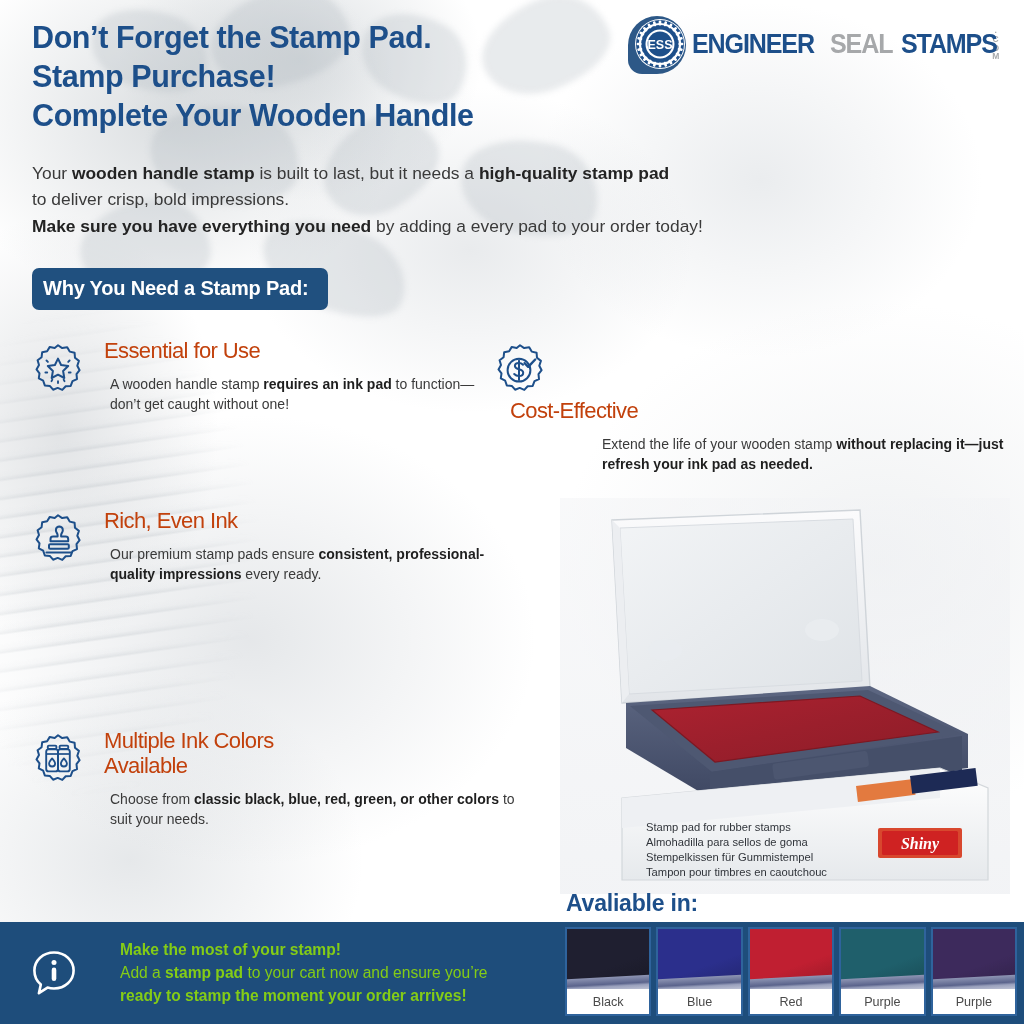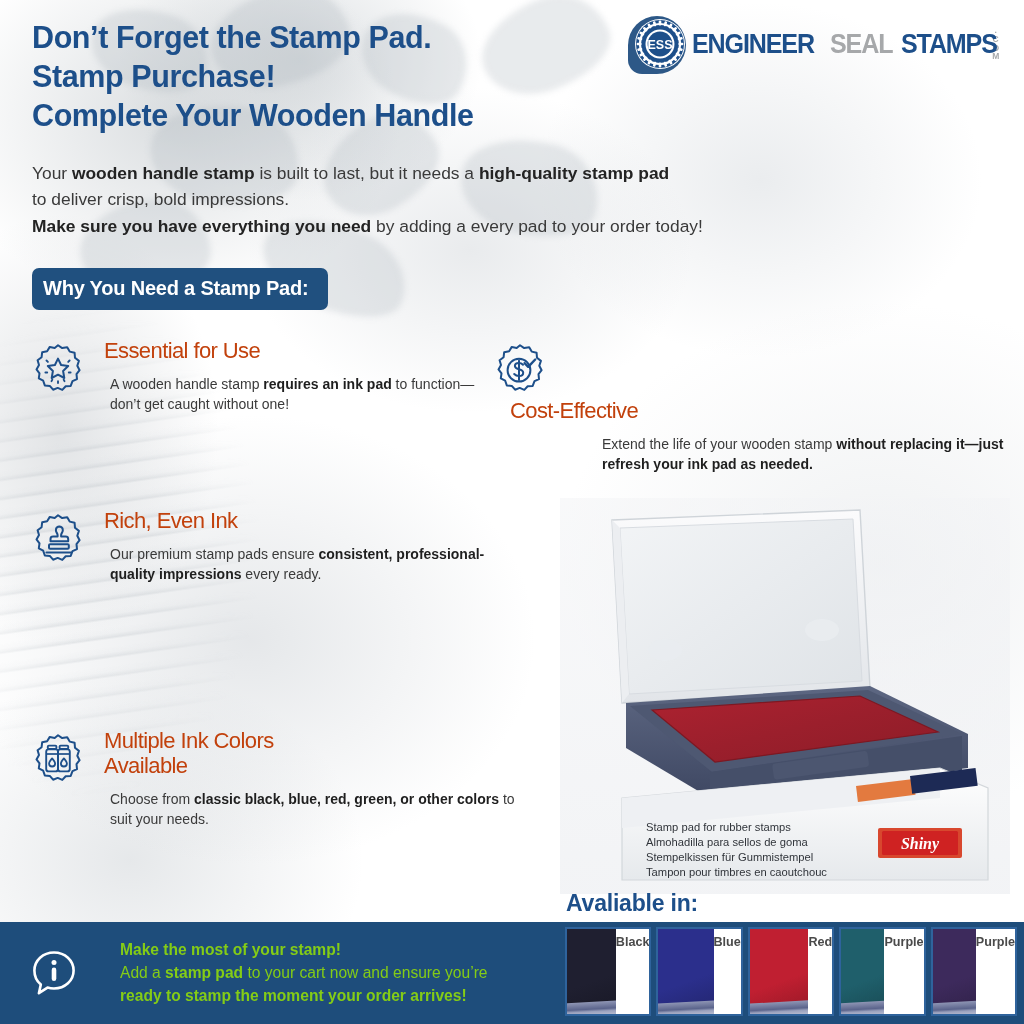--- a/index.html
+++ b/index.html
@@ -237,8 +237,8 @@
     background: #ffffff;
     border: 2.2px solid #2f639c;
     display: flex;
+    flex-direction: column;
     overflow: hidden;
-    font-weight: bold;
   }
   .swatch-color {
     flex: 1 1 auto;

